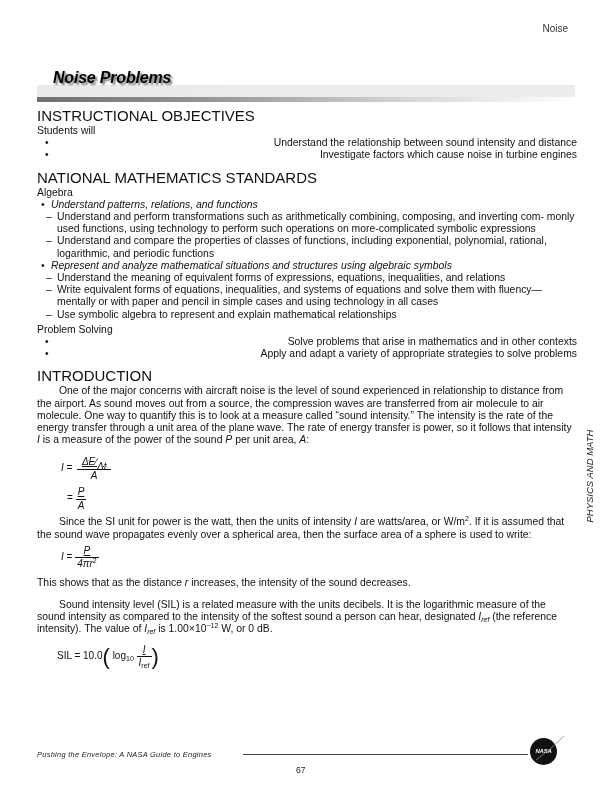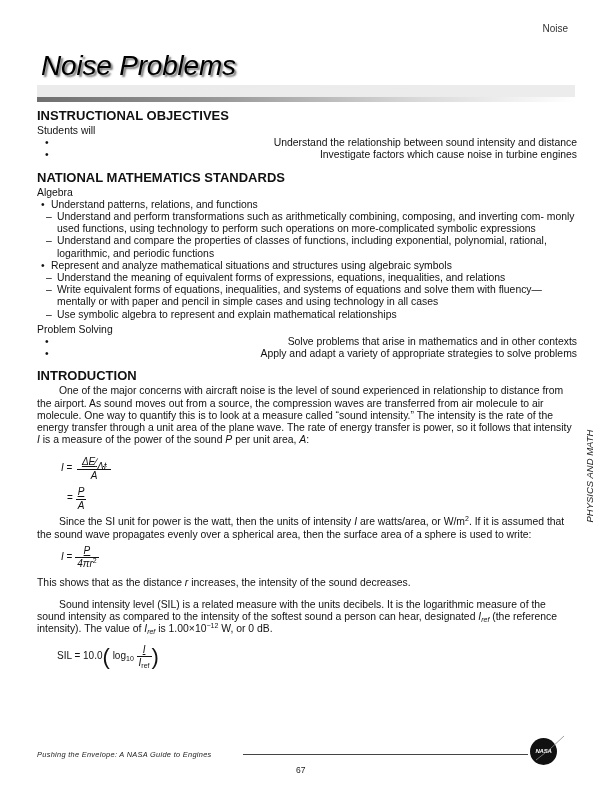--- a/index.html
+++ b/index.html
@@ -20,8 +20,8 @@
       background: linear-gradient(to right, #6f6f6f 0%, #9a9a9a 35%, #d8d8d8 70%, #ffffff 100%);
     }
     .page-title {
-      position: absolute; top: 49px; left: 37px; margin: 4px;
-      font-size: 28px; line-height: 26px; font-weight: normal; font-style: italic;
+      position: absolute; top: 49px; left: 37px; margin: 16px;
+      font-size: 16px; line-height: 26px; font-weight: bold; font-style: italic;
       color: #000; letter-spacing: -0.2px;
       text-shadow: 2px 2px 2px rgba(0,0,0,0.55);
     }

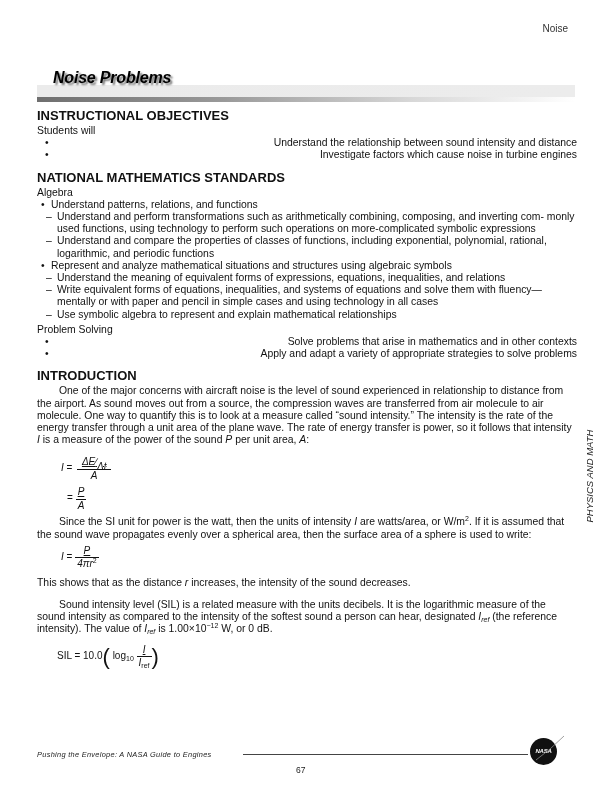--- a/index.html
+++ b/index.html
@@ -27,7 +27,7 @@
     }
     .content { position: absolute; top: 110px; left: 37px; width: 540px; }
     h2 {
-      margin: 0; font-size: 13px; line-height: 12px; font-weight: bold;
+      margin: 0; font-size: 15px; line-height: 12px; font-weight: normal;
     }
     p { margin: 0; }
     .gap-s { height: 3px; }

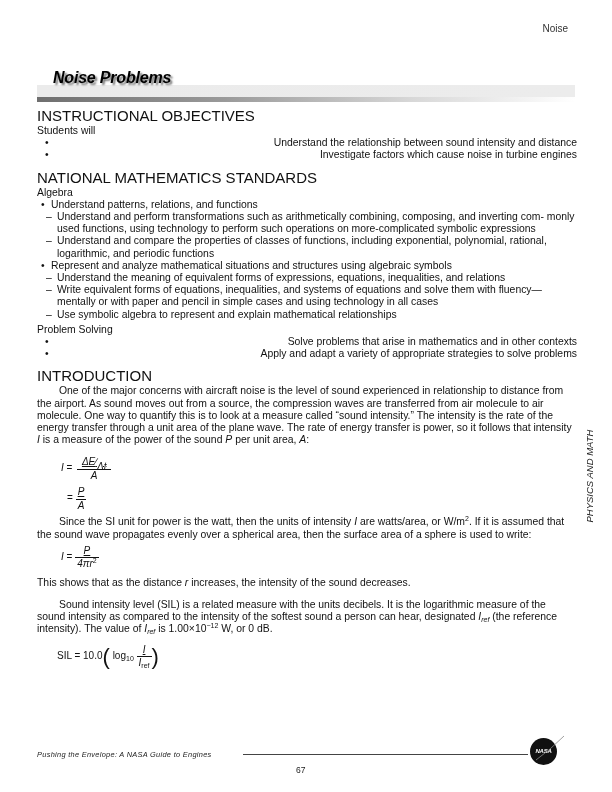--- a/index.html
+++ b/index.html
@@ -36,7 +36,7 @@
     ul.bullets > li { position: relative; padding-left: 10px; }
     ul.bullets > li::before { content: "\2022"; position: absolute; left: 0; }
     ul.alg { list-style: none; margin: 0; padding: 0 0 0 4px; }
-    ul.alg > li.b { position: relative; padding-left: 10px; }
+    ul.alg > li.b { position: relative; padding-left: 10px; font-style: italic; }
     ul.alg > li.b::before { content: "\2022"; position: absolute; left: 0; }
     ul.alg > li.d { position: relative; padding-left: 16px; }
     ul.alg > li.d::before { content: "\2013"; position: absolute; left: 5px; }

